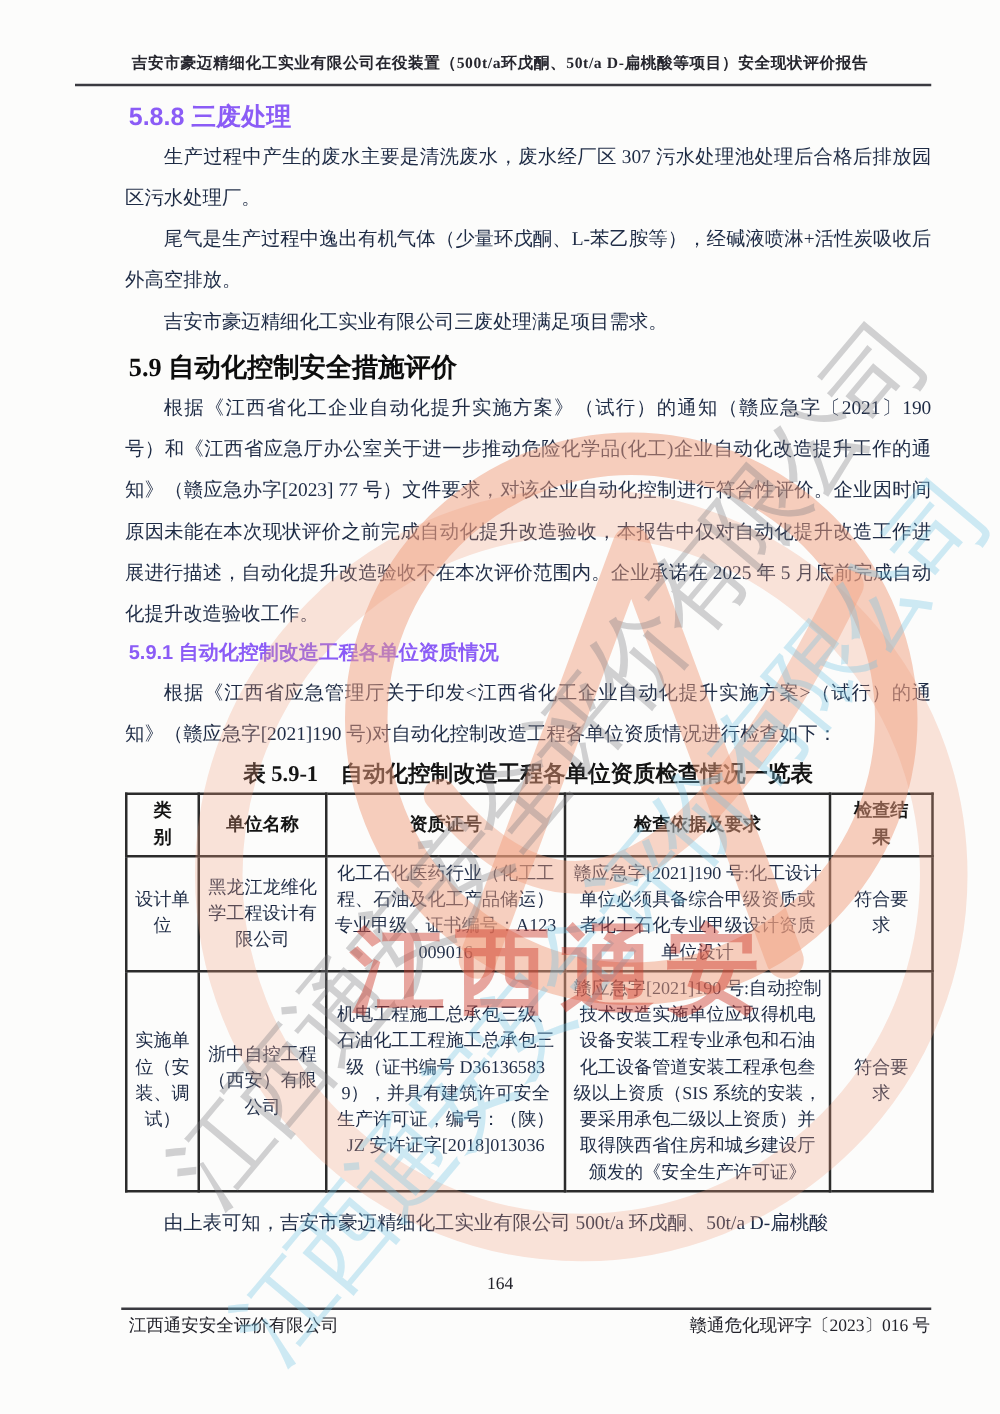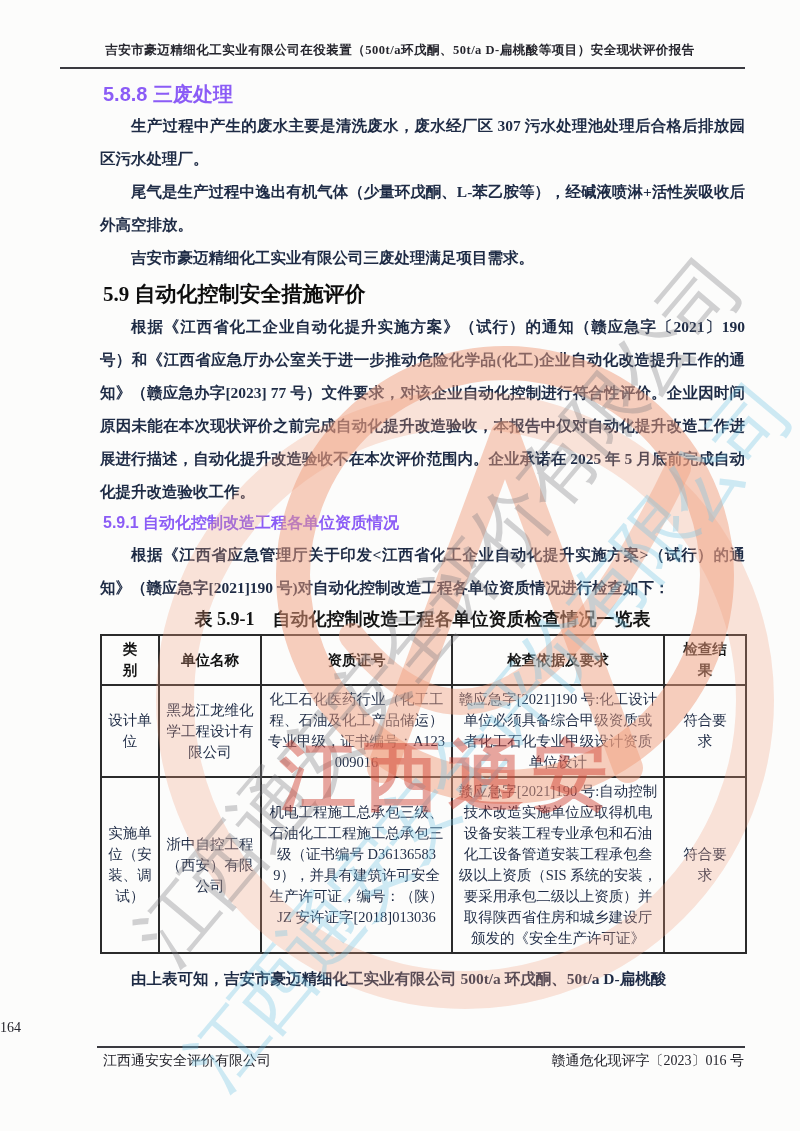--- a/index.html
+++ b/index.html
@@ -42,7 +42,6 @@
     text-align:justify;
     text-indent:2em;
     margin:0;
-    font-weight:bold;
   }
   
   .tbl-title{

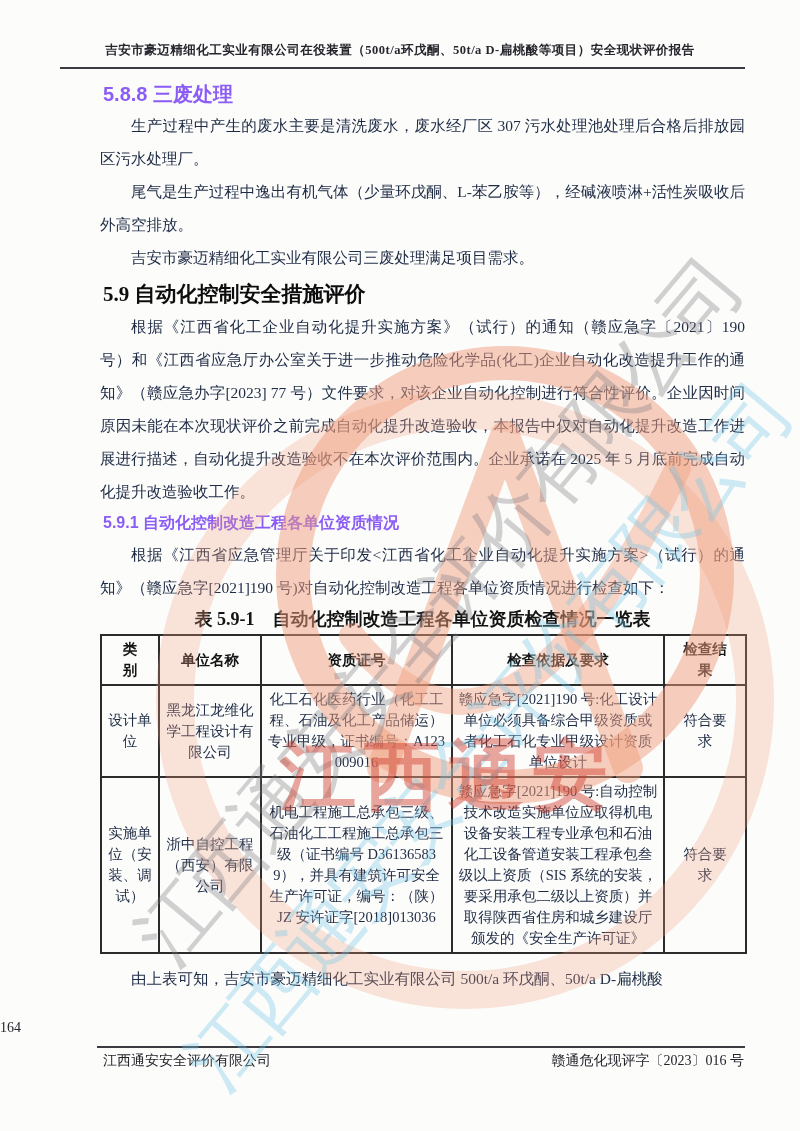--- a/index.html
+++ b/index.html
@@ -77,7 +77,7 @@
   
   .page-num{
     position:absolute;left:0;top:1020px;width:100%;
-    text-align:left;font-size:14px;color:#23232b;z-index:2;
+    text-align:center;font-size:14px;color:#23232b;z-index:2;
   }
   .footer-rule{
     position:absolute;left:97px;top:1046px;width:648px;

